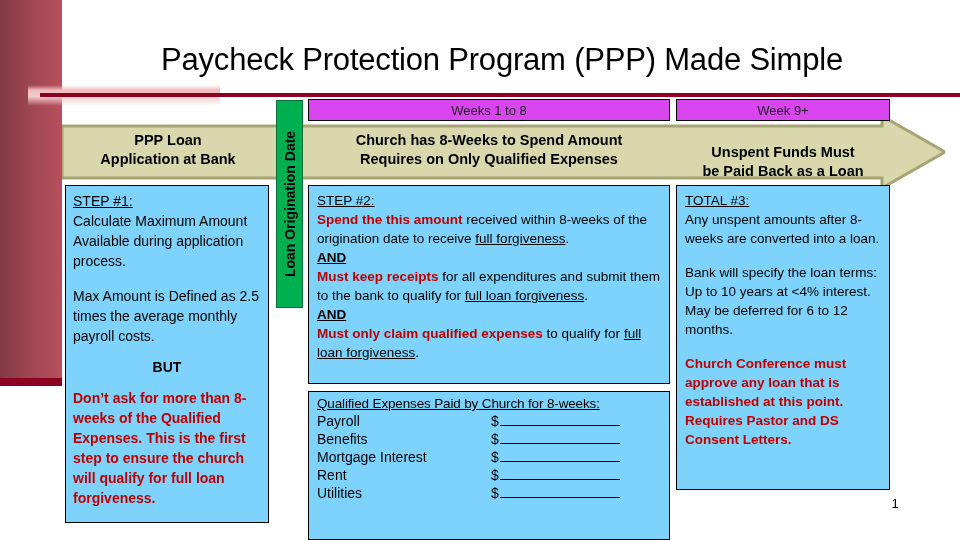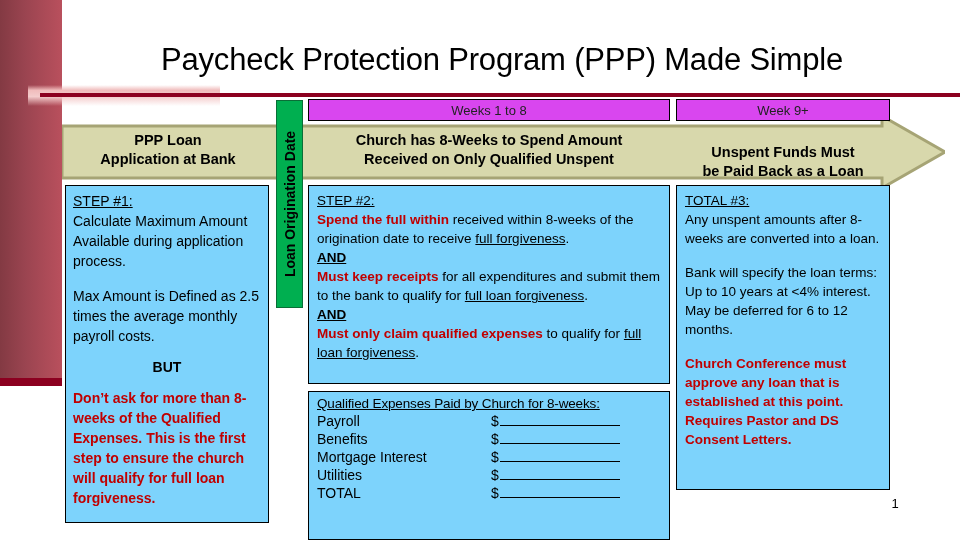--- a/index.html
+++ b/index.html
@@ -212,7 +212,7 @@
 </div>
 <div class="phase-label" id="phase-spend">
   <div>Church has 8-Weeks to Spend Amount</div>
-  <div>Received on Only Qualified Unspent</div>
+  <div>Requires on Only Qualified Expenses</div>
 </div>
 <div class="phase-label" id="phase-repay">
   <div>Unspent Funds Must</div>

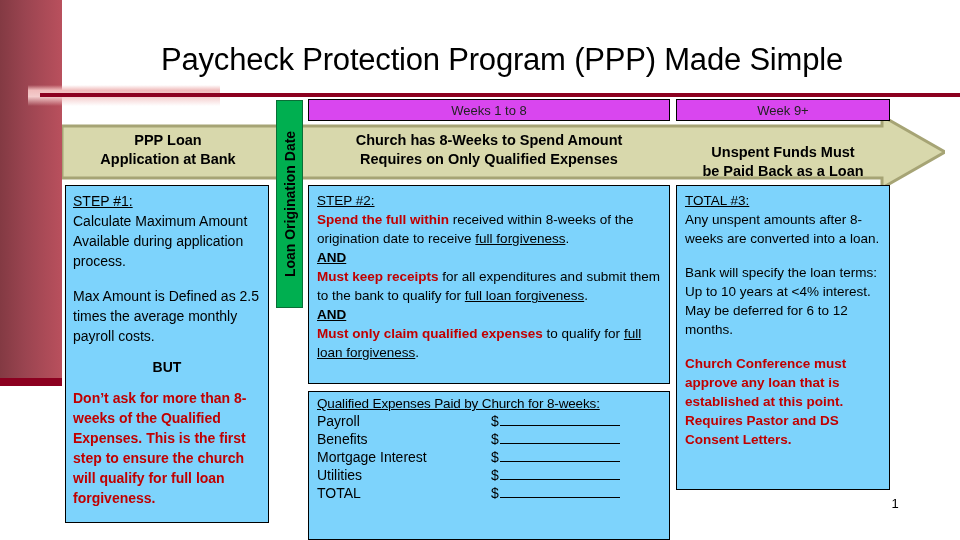--- a/index.html
+++ b/index.html
@@ -235,7 +235,7 @@
 <div class="content-box" id="box-step2">
   <div class="body-text">
     <span class="step-heading">STEP #2:</span><br>
-    <span class="emph-red">Spend the full within</span><span> received within 8-weeks of the origination date to receive </span><span class="u">full forgiveness</span><span>.</span>
+    <span class="emph-red">Spend the this amount</span><span> received within 8-weeks of the origination date to receive </span><span class="u">full forgiveness</span><span>.</span>
     <span class="ctr">AND</span>
     <span class="emph-red">Must keep receipts</span><span> for all expenditures and submit them to the bank to qualify for </span><span class="u">full loan forgiveness</span><span>.</span>
     <span class="ctr">AND</span>

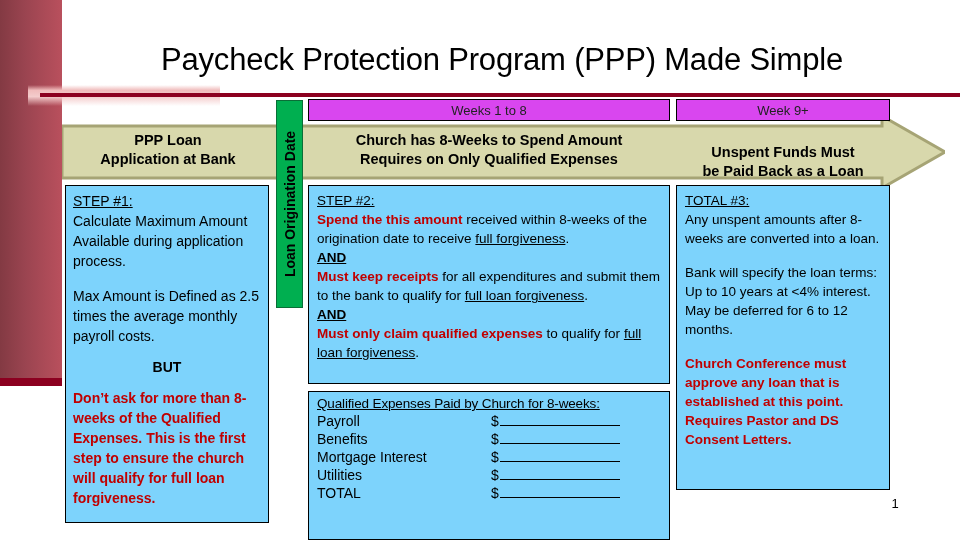--- a/index.html
+++ b/index.html
@@ -260,6 +260,10 @@
           <td class="exp-amt"><span>$</span><span class="blank-line"></span></td>
         </tr>
         <tr>
+          <td class="exp-name">Rent</td>
+          <td class="exp-amt"><span>$</span><span class="blank-line"></span></td>
+        </tr>
+        <tr>
           <td class="exp-name">Utilities</td>
           <td class="exp-amt"><span>$</span><span class="blank-line"></span></td>
         </tr>

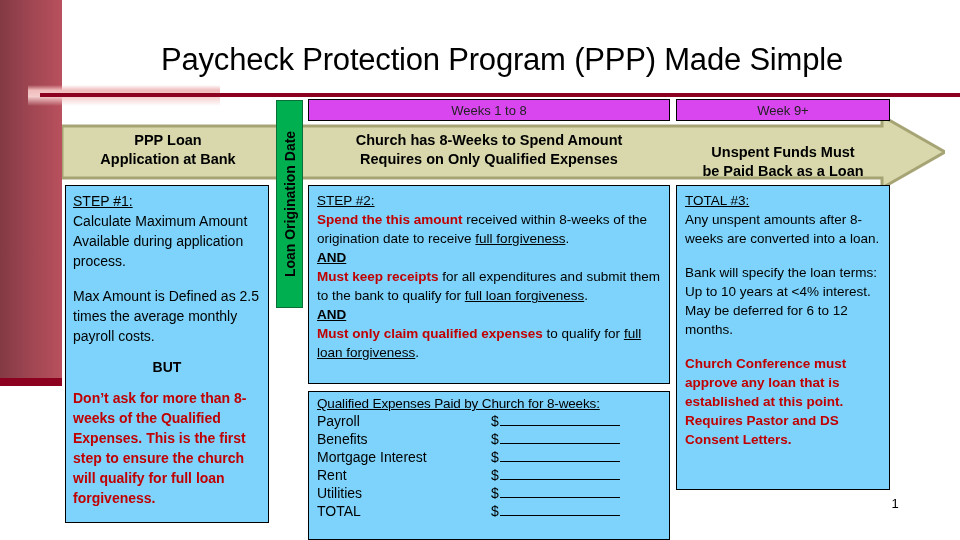--- a/index.html
+++ b/index.html
@@ -267,10 +267,6 @@
           <td class="exp-name">Utilities</td>
           <td class="exp-amt"><span>$</span><span class="blank-line"></span></td>
         </tr>
-        <tr>
-          <td class="exp-name total-name">TOTAL</td>
-          <td class="exp-amt"><span>$</span><span class="blank-line"></span></td>
-        </tr>
       </tbody>
   </table>
 </div>

